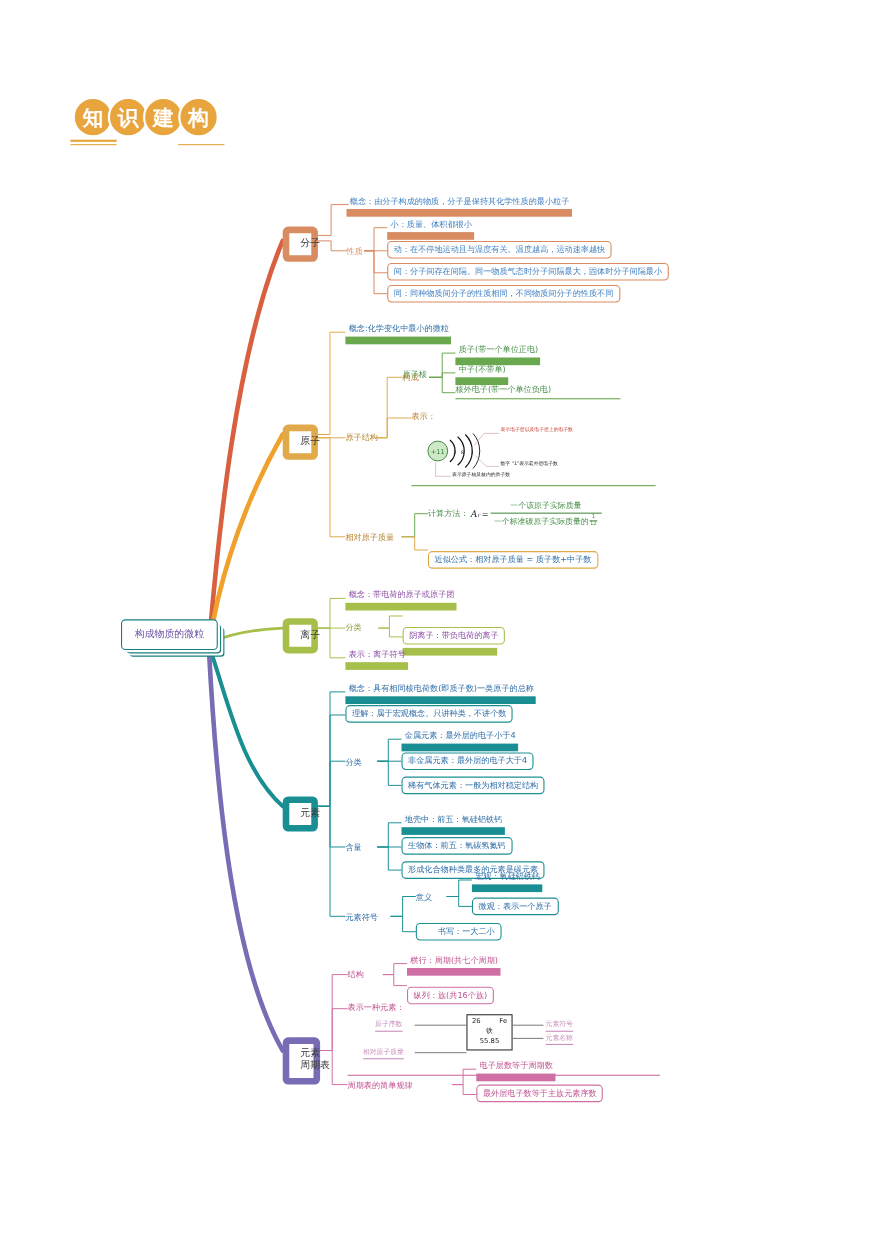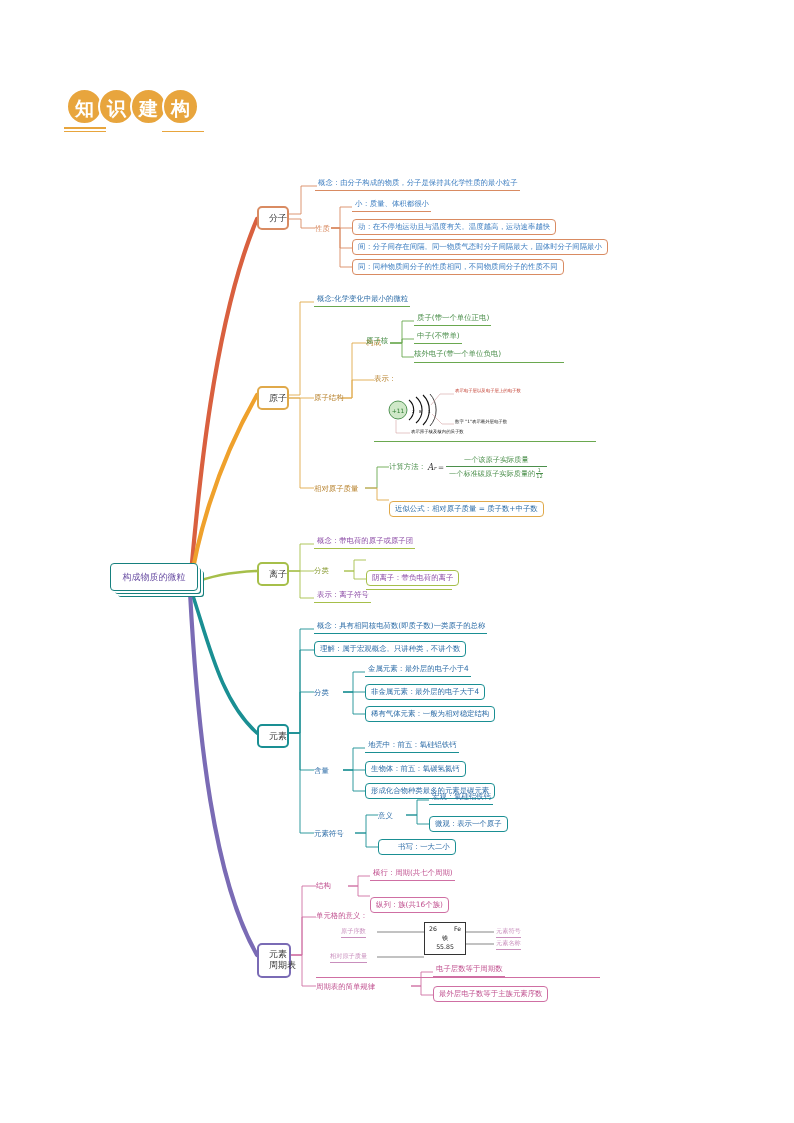--- a/index.html
+++ b/index.html
@@ -58,7 +58,7 @@
     line-height:1.3;
     white-space:nowrap;
     padding:0 2px 2px 3px;
-    border-bottom:1px solid #000000;
+    border-bottom:7px solid #000000;
   }
   .boxed {
     position:absolute;

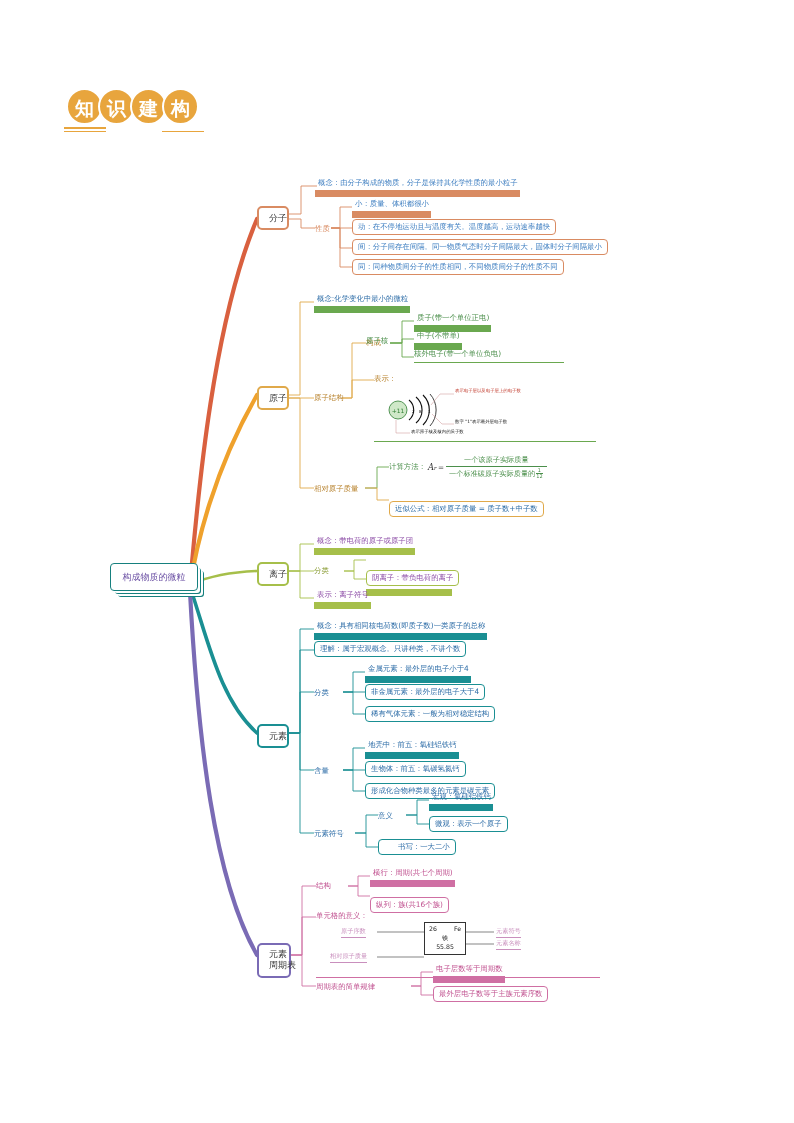--- a/index.html
+++ b/index.html
@@ -31,7 +31,7 @@
   
   .node {
     position:absolute;
-    border:2px solid #ec4899;
+    border:6px solid #ec4899;
     border-radius:5px;
     background:#ffffff;
     font-size:8.5px;

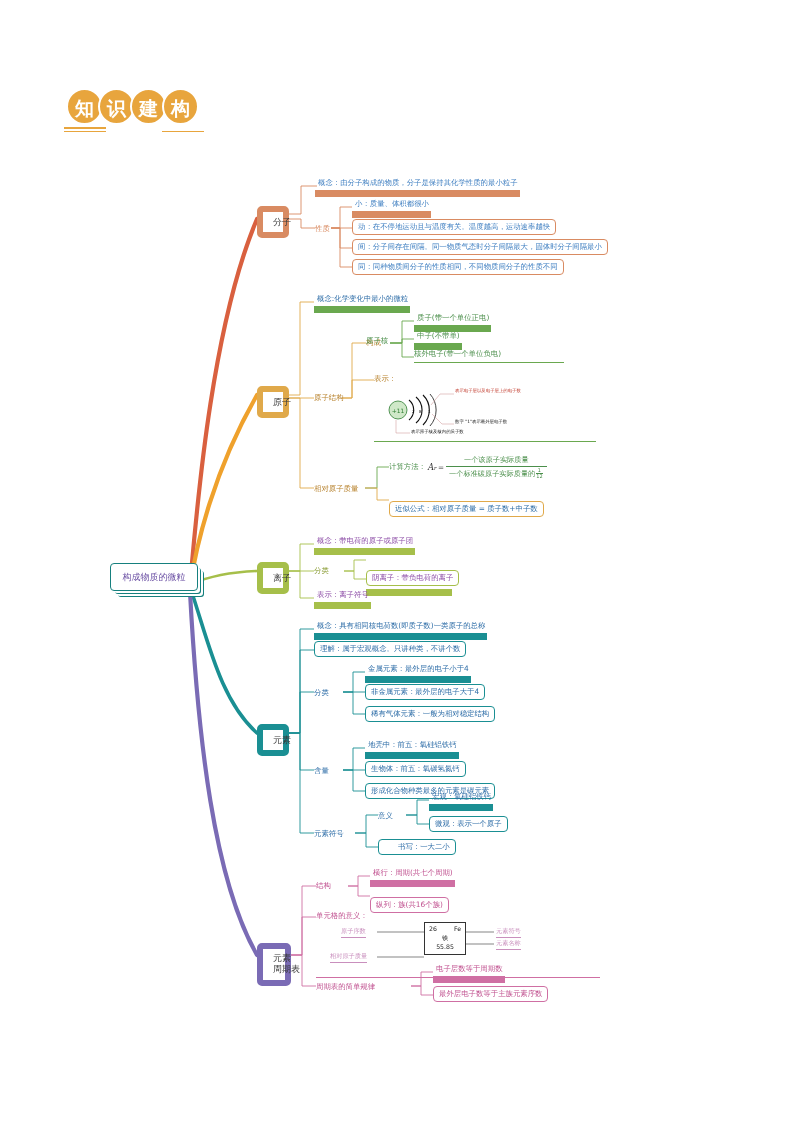--- a/index.html
+++ b/index.html
@@ -314,7 +314,7 @@
   <div class="leaf c-per b-per" style="left:370px; top:868px;">横行：周期(共七个周期)</div>
   <div class="boxed c-per b-per" style="left:370px; top:897px;">纵列：族(共16个族)</div>
 
-  <div class="plain c-per" style="left:316px; top:911px;">单元格的意义：</div>
+  <div class="plain c-per" style="left:316px; top:911px;">表示一种元素：</div>
 
   <div class="pt-cell" style="left:424px; top:922px; width:42px;">
     <div style="display:flex; justify-content:space-between; gap:4px;">

